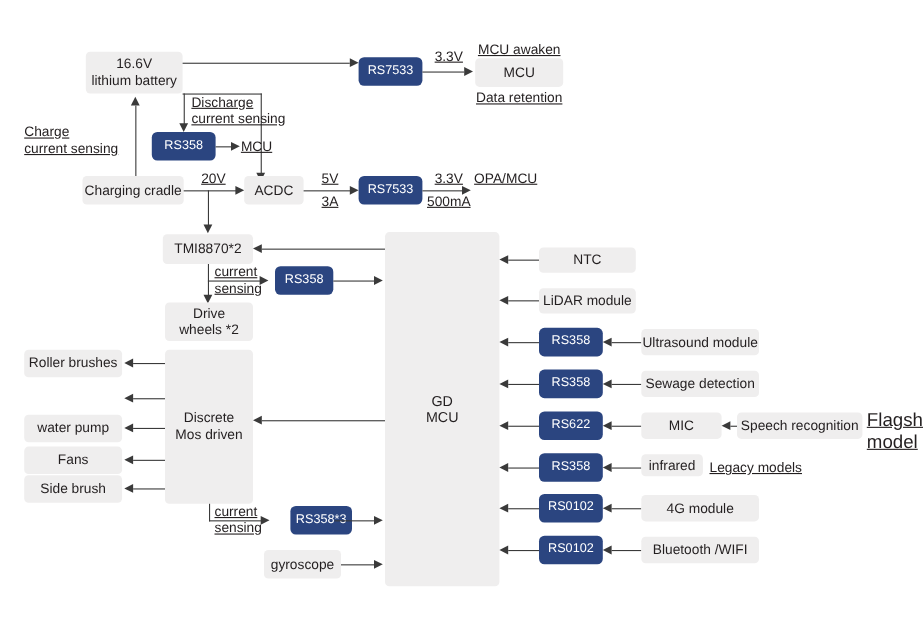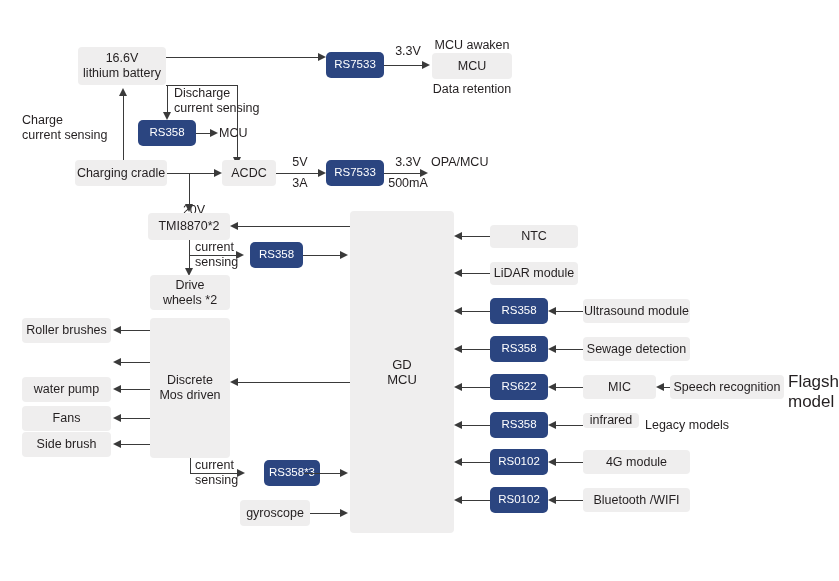--- a/index.html
+++ b/index.html
@@ -44,6 +44,7 @@
     color:#231f20;
     line-height:1.18;
     white-space:pre-line;
+    text-decoration:underline;
   }
   .lbl.sm{font-size:17px;}
   .lbl.c{text-align:center;}

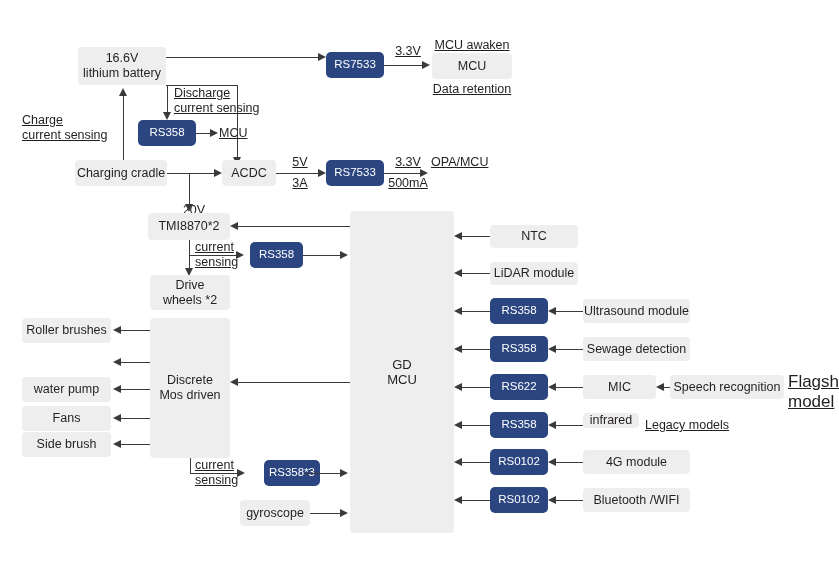--- a/index.html
+++ b/index.html
@@ -101,7 +101,7 @@
 
   <div class="h" style="left:167px;top:173px;width:49px;"></div>
   <div class="arrow right" style="left:214px;top:168.5px;"></div>
-  <div class="lbl c" style="left:174px;top:155px;width:40px;margin-top:48px;">20V</div>
+  <div class="lbl c" style="left:174px;top:155px;width:40px;">20V</div>
 
   <div class="v" style="left:189px;top:173px;height:34px;"></div>
   <div class="arrow down" style="left:184.7px;top:204px;"></div>

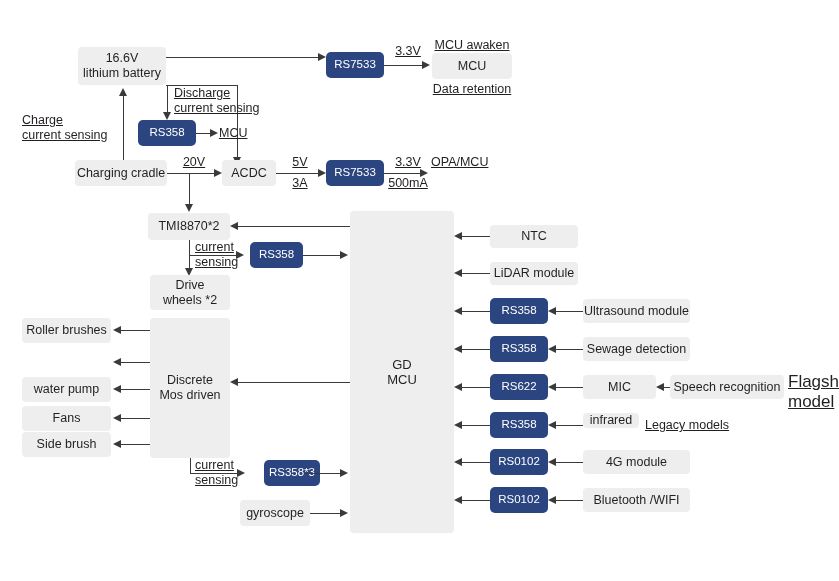--- a/index.html
+++ b/index.html
@@ -221,7 +221,7 @@
   <div class="node blue" style="left:490px;top:412px;width:58px;height:26px;">RS358</div>
   <div class="h" style="left:556px;top:425px;width:27px;"></div>
   <div class="arrow left" style="left:548px;top:420.5px;"></div>
-  <div class="node gray" style="left:583px;top:413px;width:56px;height:15px;">infrared</div>
+  <div class="node gray" style="left:583px;top:413px;width:56px;height:20px;">infrared</div>
   <div class="lbl" style="left:645px;top:418px;width:96px;">Legacy models</div>
 
   <div class="h" style="left:462px;top:462px;width:30px;"></div>

